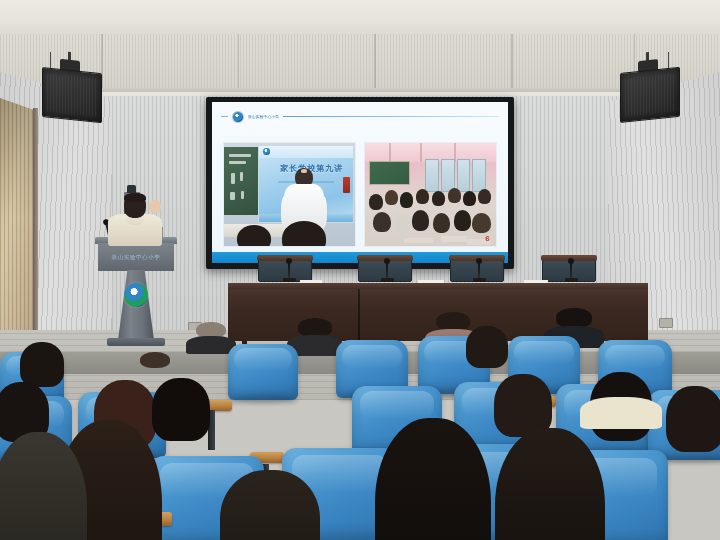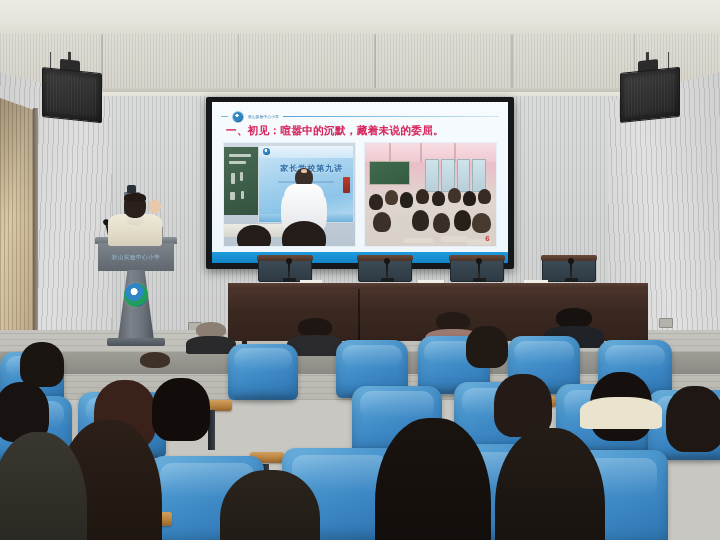--- a/index.html
+++ b/index.html
@@ -413,7 +413,6 @@
           <span class="hl-rule"></span>
         </div>
 
-        <div class="slide-title">一、初见：喧嚣中的沉默，藏着未说的委屈。</div>
 
         <div class="slide-photos">
 

